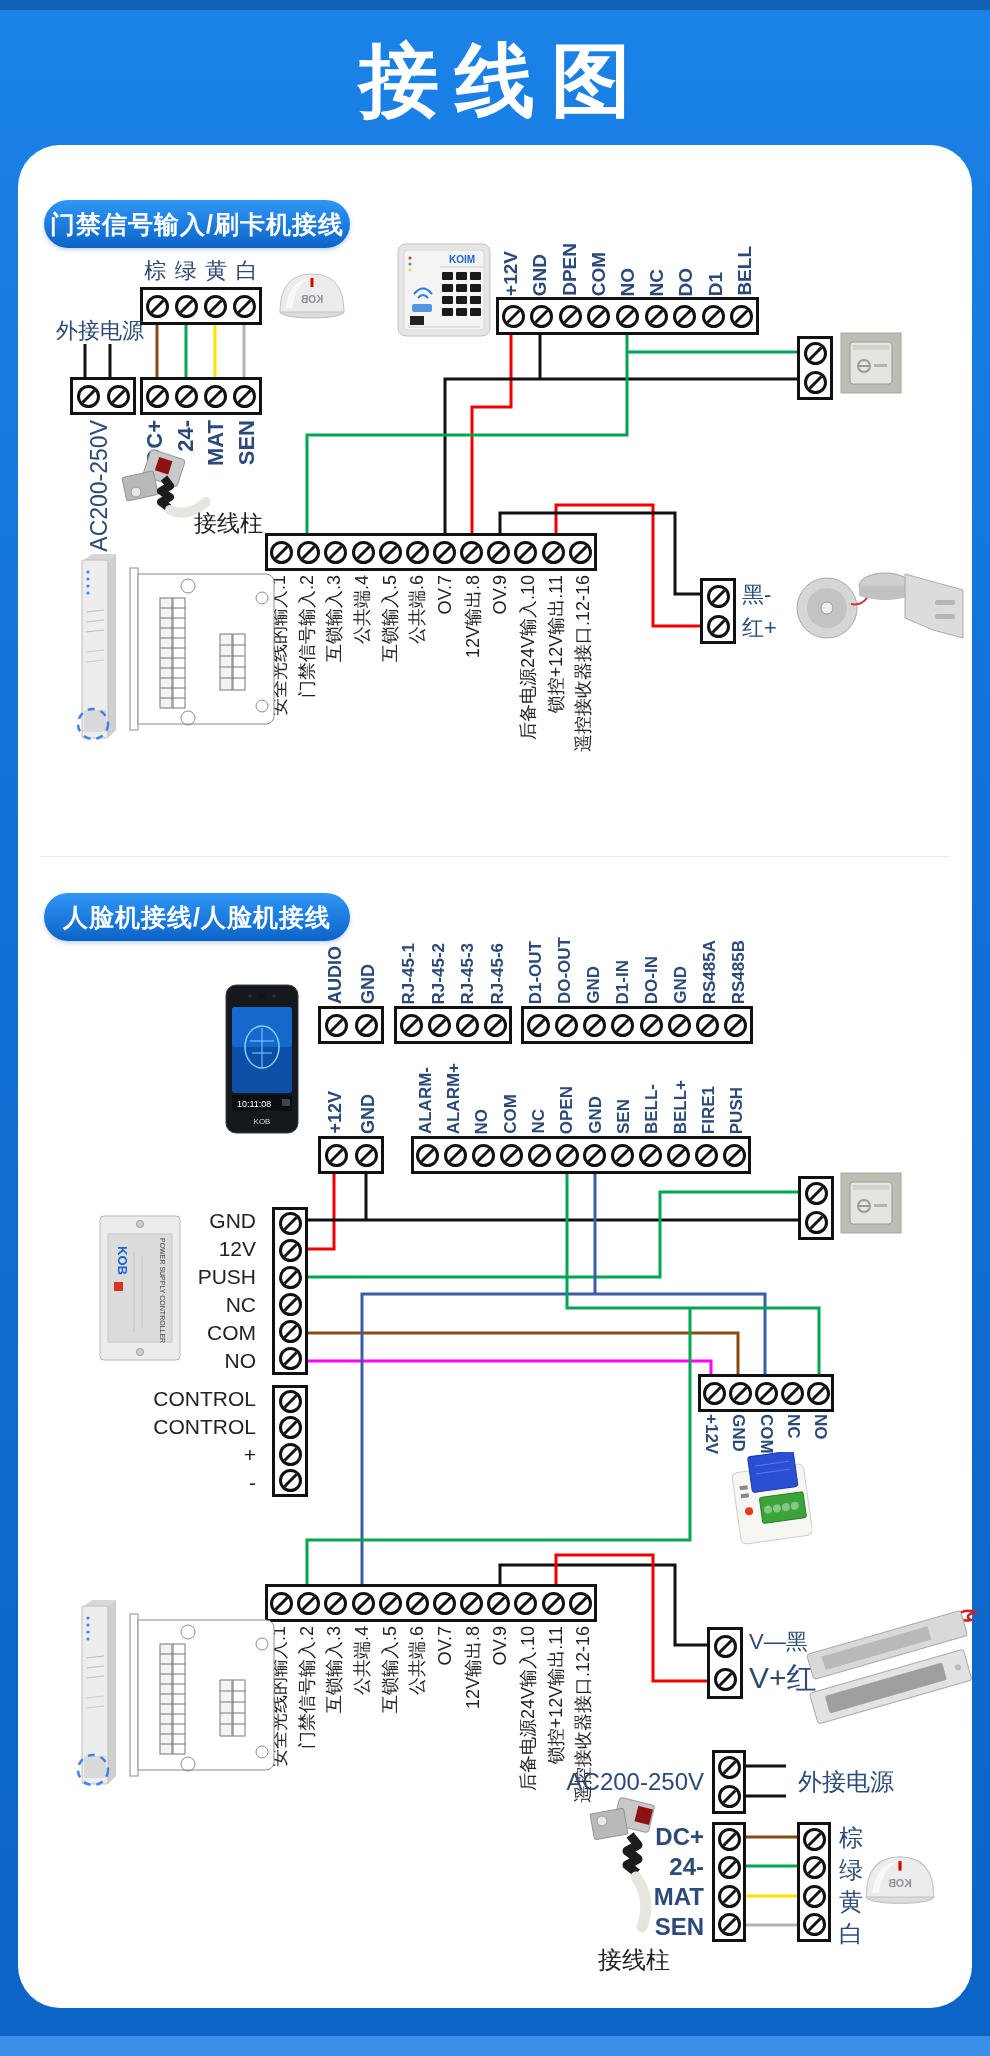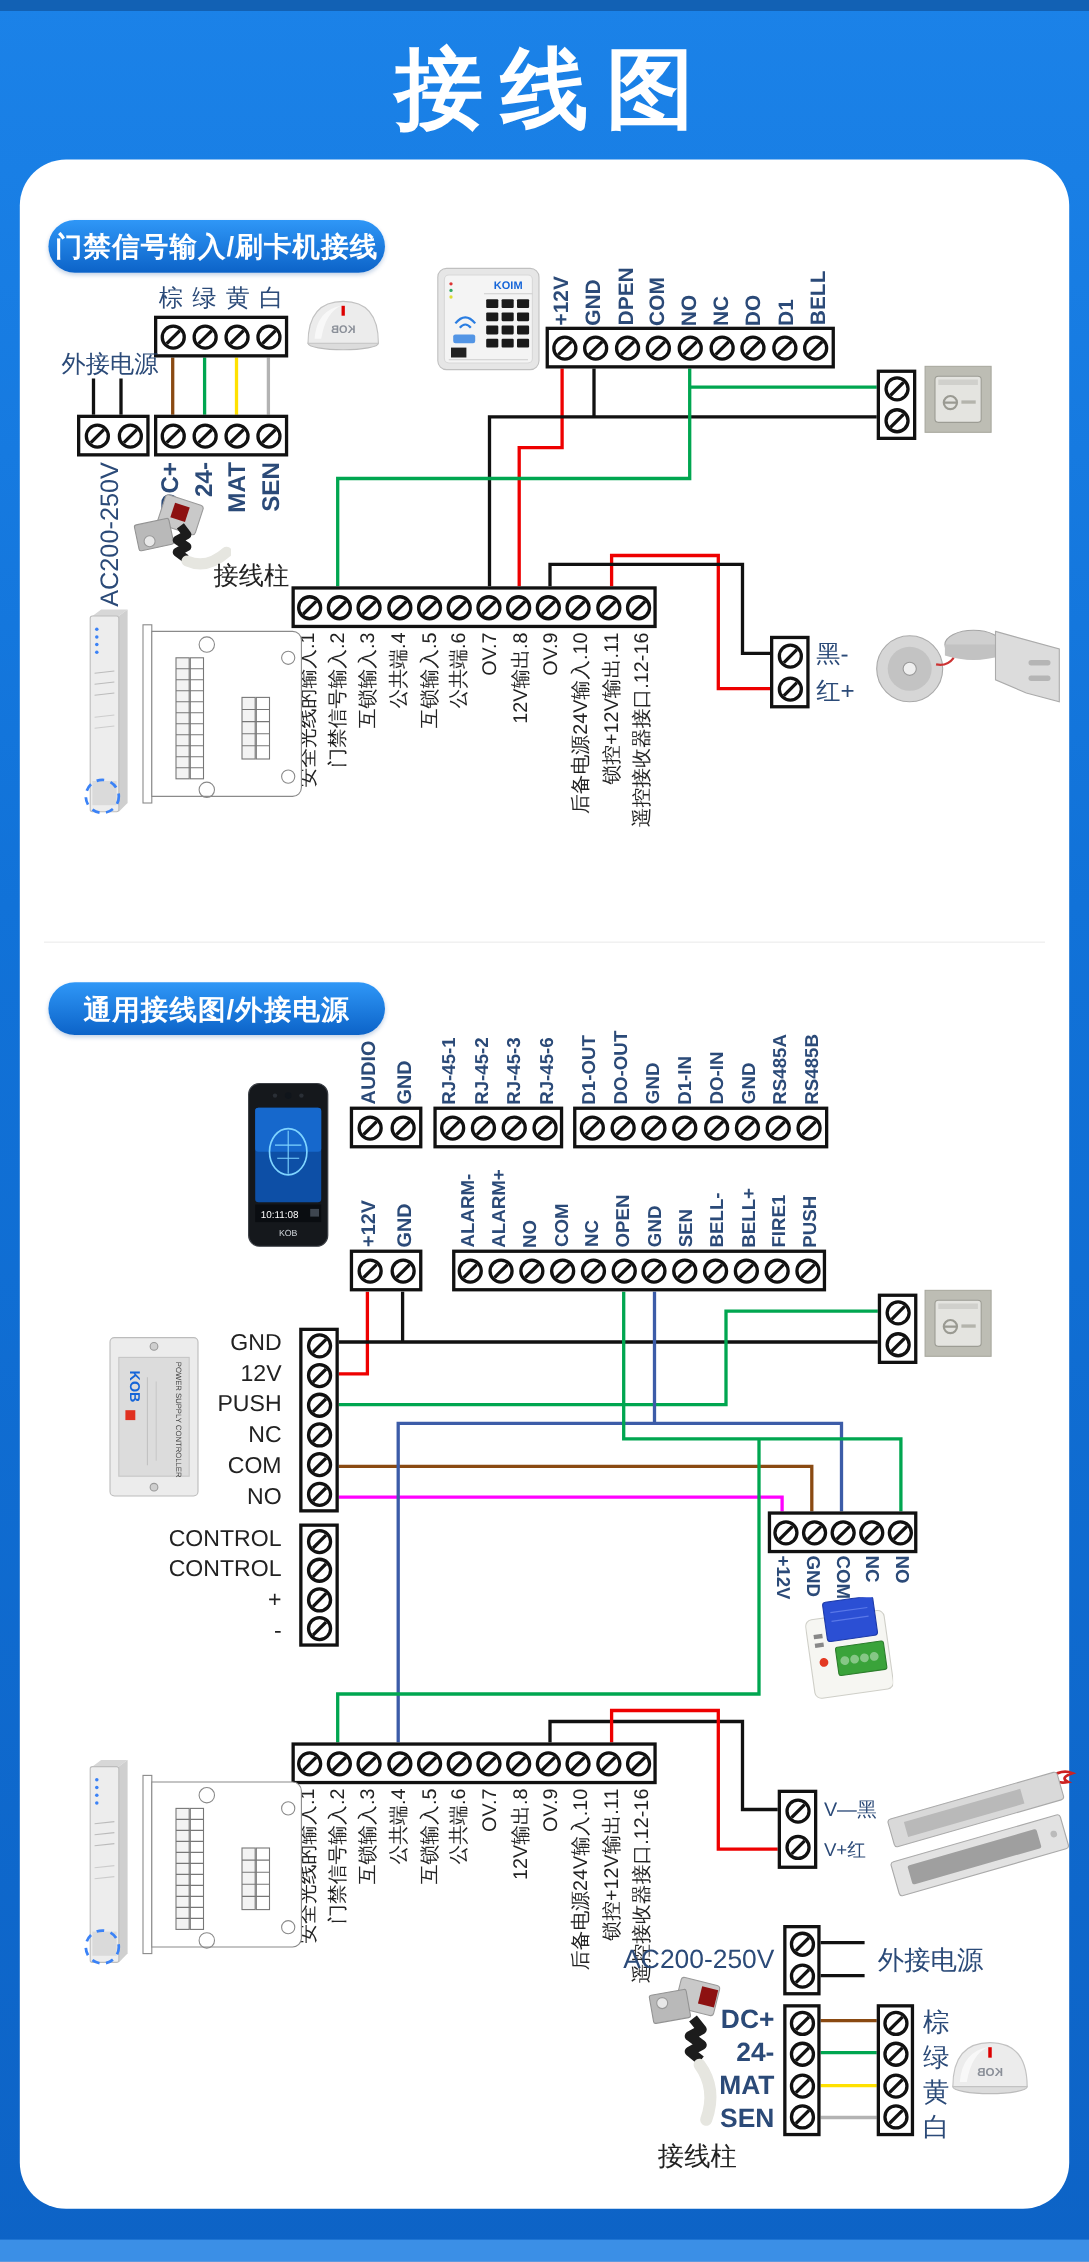--- a/index.html
+++ b/index.html
@@ -369,7 +369,7 @@
     </g>
 </svg>
 
-<div class="pill" style="left:44px;top:893px">通用接线图/外接电源</div>
+<div class="pill" style="left:44px;top:893px">人脸机接线/人脸机接线</div>
 
 <svg class="abs" style="left:222px;top:983px" width="80" height="152" viewBox="0 0 80 152">
   <rect x="4" y="2" width="72" height="148" rx="10" fill="#15181c" stroke="#3a3e44"></rect>

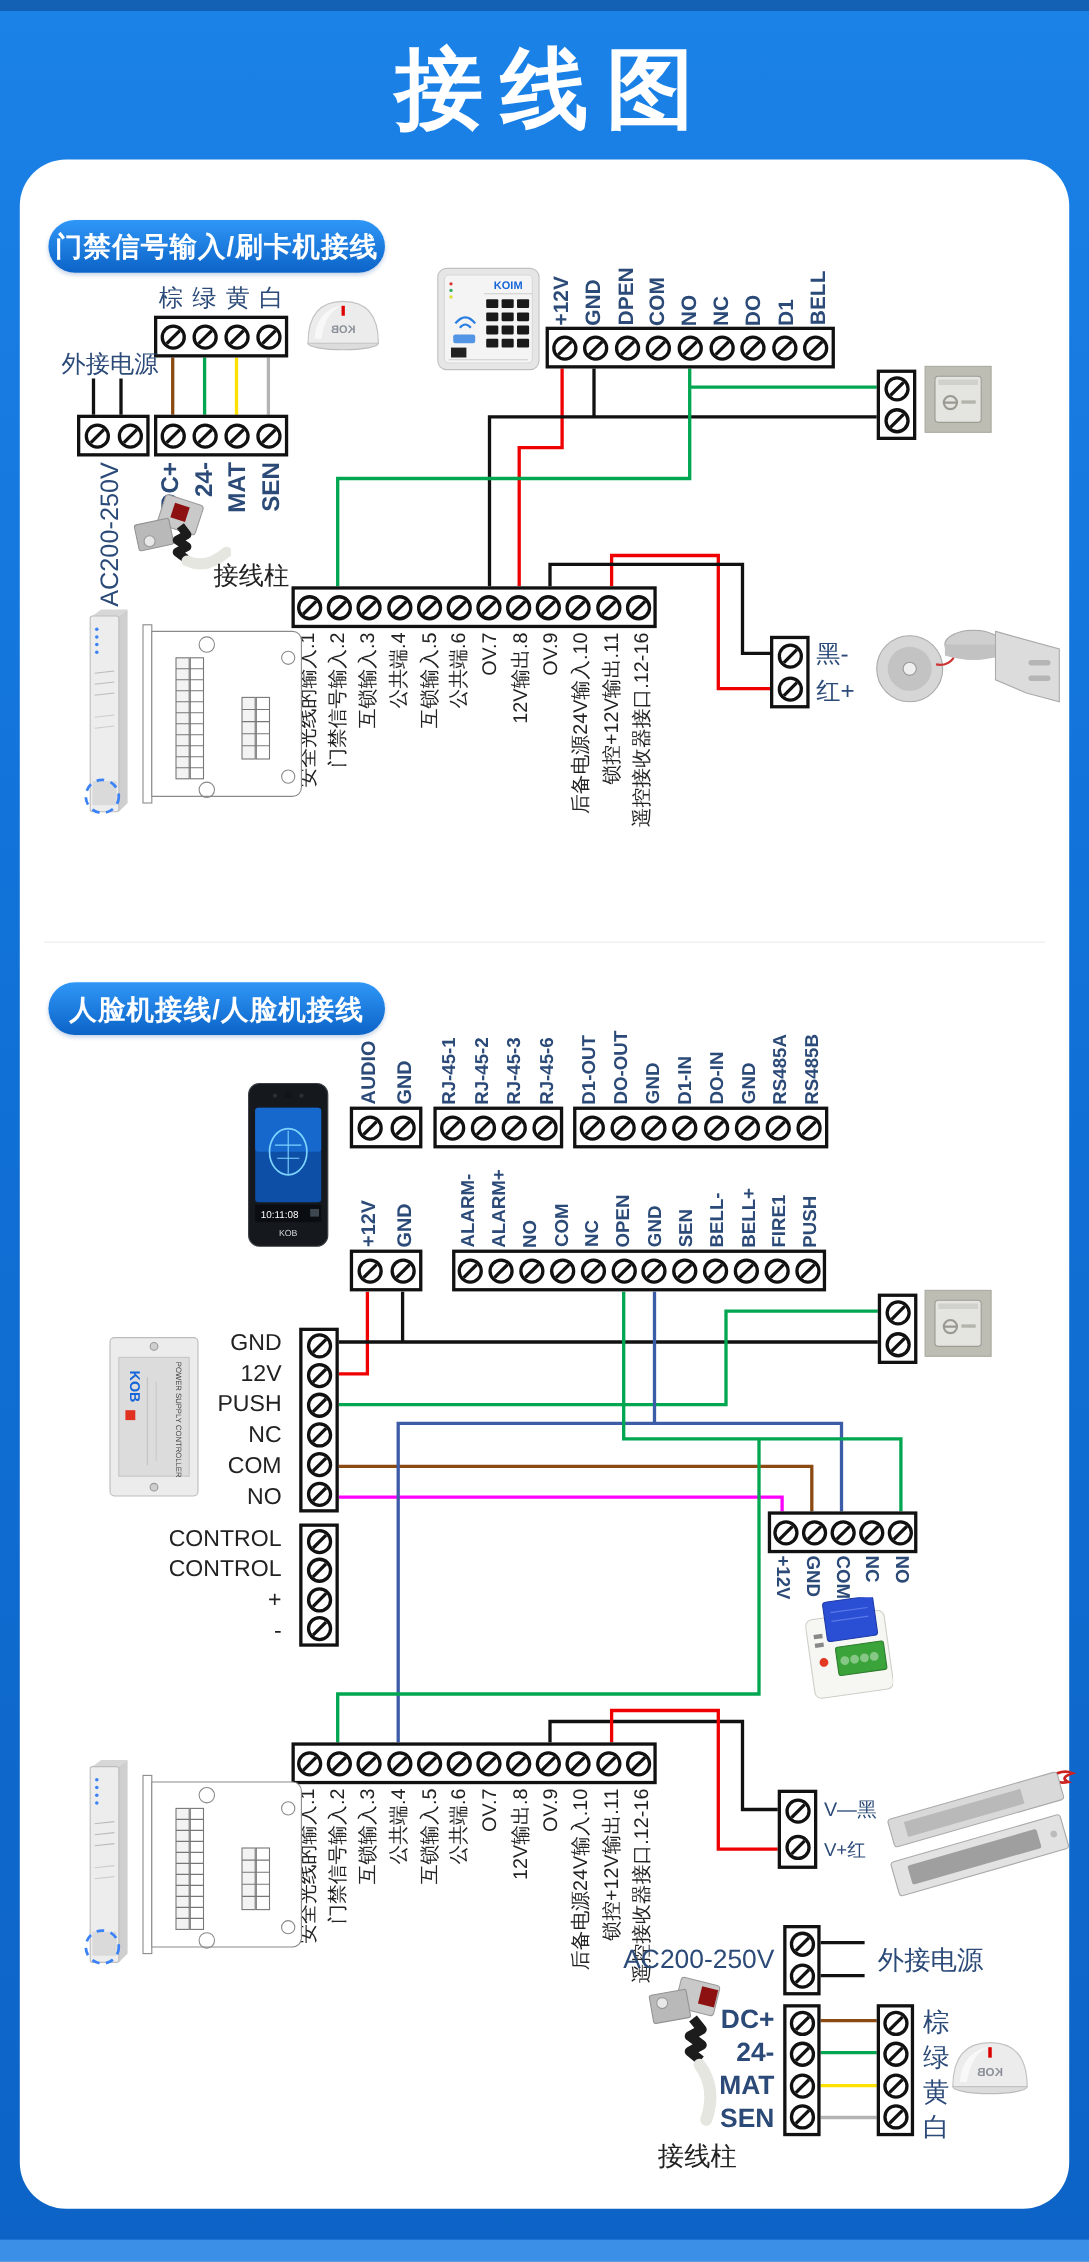--- a/index.html
+++ b/index.html
@@ -725,7 +725,7 @@
     <span class="term"></span>
   </div>
 <div class="col" style="left:749px;top:1627px;height:72px">
-    <span class="navy" style="font-size:18px">V—黑</span>
+    <span class="navy" style="font-size:22px">V—黑</span>
     <span class="navy" style="font-size:17px">V+红</span>
   </div>
 <svg class="abs" style="left:795px;top:1602px" width="190" height="124" viewBox="0 0 190 124">

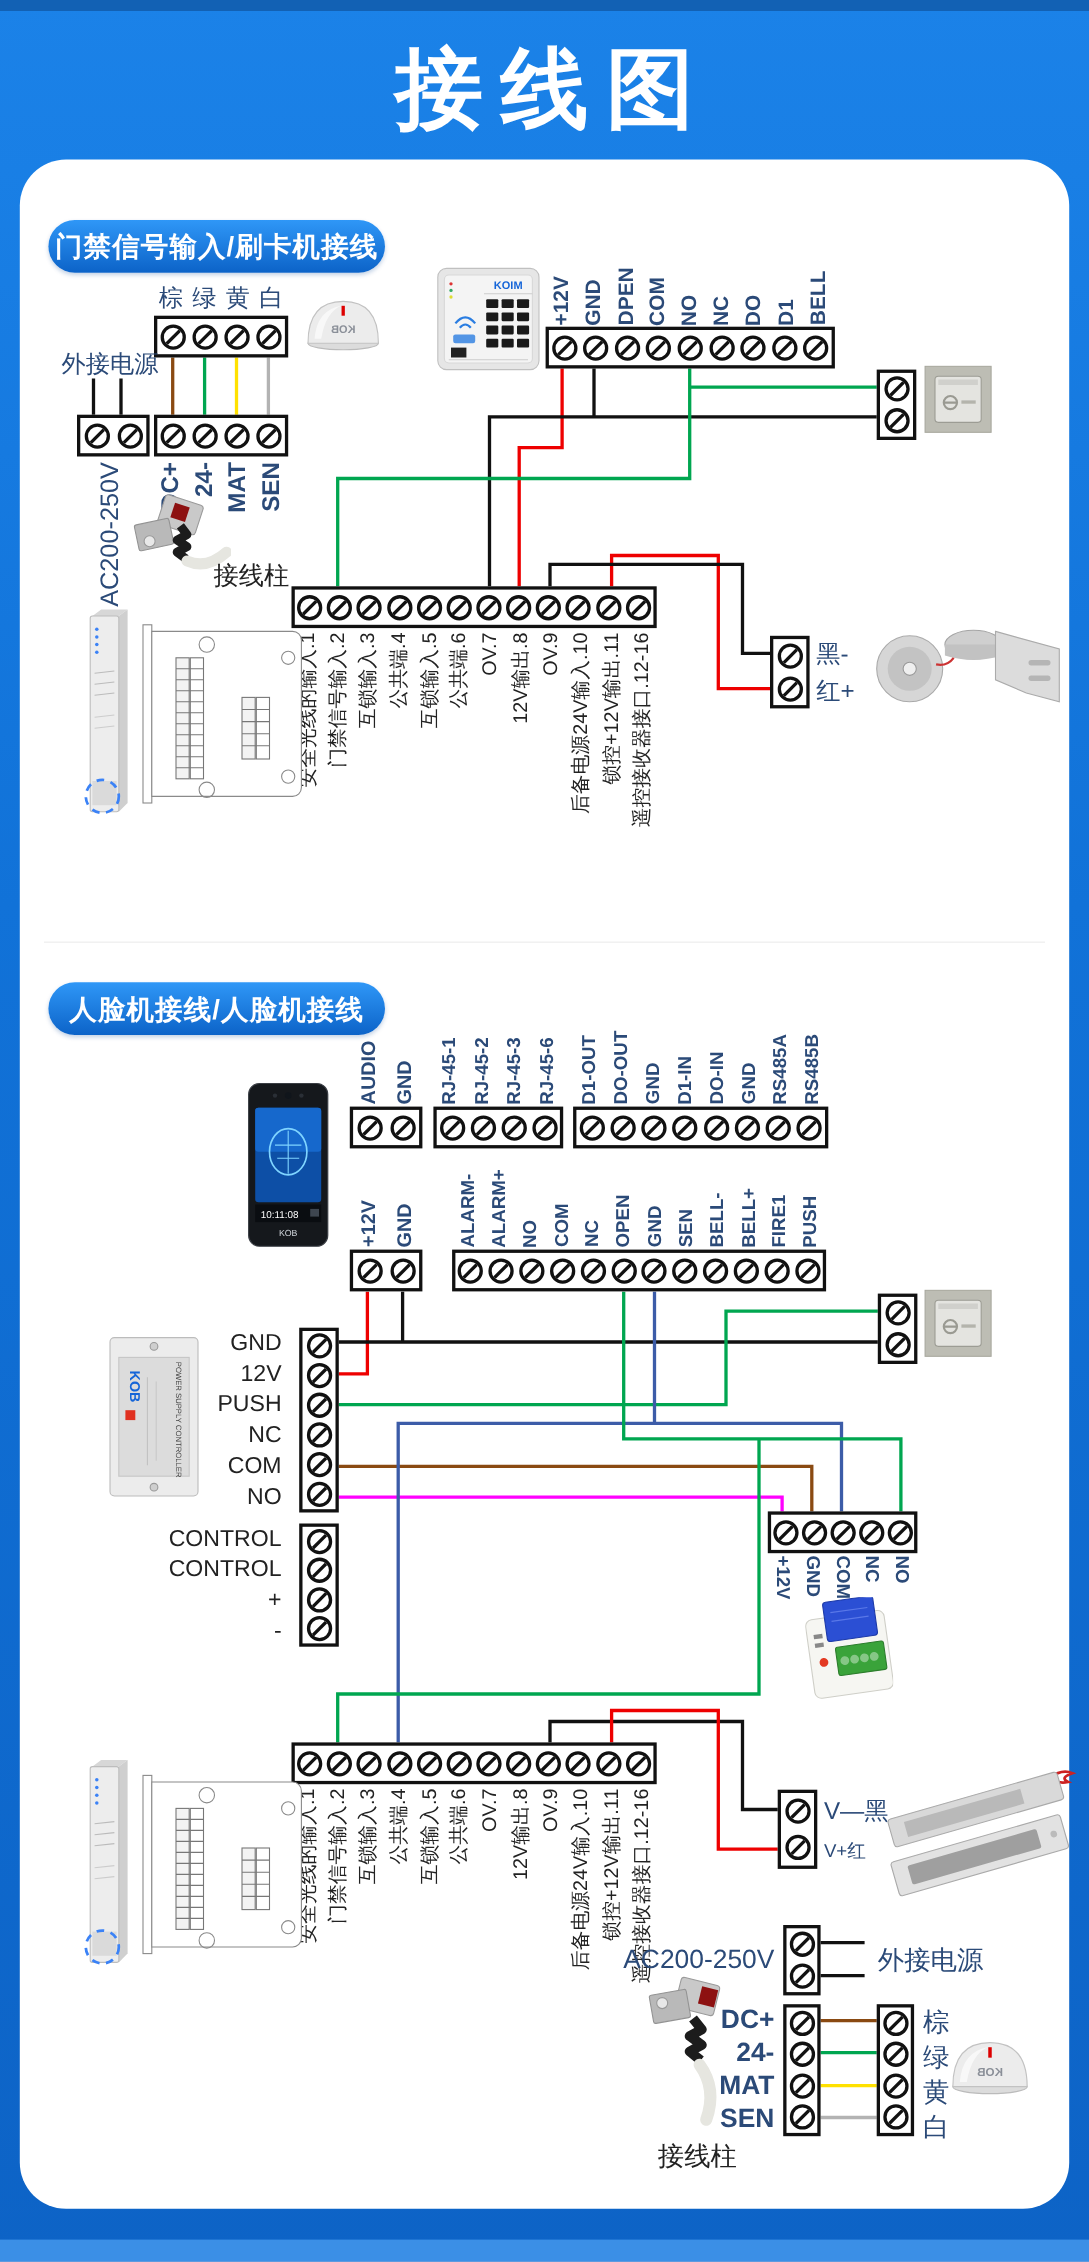--- a/index.html
+++ b/index.html
@@ -726,7 +726,7 @@
   </div>
 <div class="col" style="left:749px;top:1627px;height:72px">
     <span class="navy" style="font-size:22px">V—黑</span>
-    <span class="navy" style="font-size:17px">V+红</span>
+    <span class="navy" style="font-size:30px">V+红</span>
   </div>
 <svg class="abs" style="left:795px;top:1602px" width="190" height="124" viewBox="0 0 190 124">
   <path d="M160 14 q10 -8 20 -4 q-12 4 -4 8 q-10 2 -16 -4" stroke="#c22" stroke-width="2.5" fill="none"></path>

